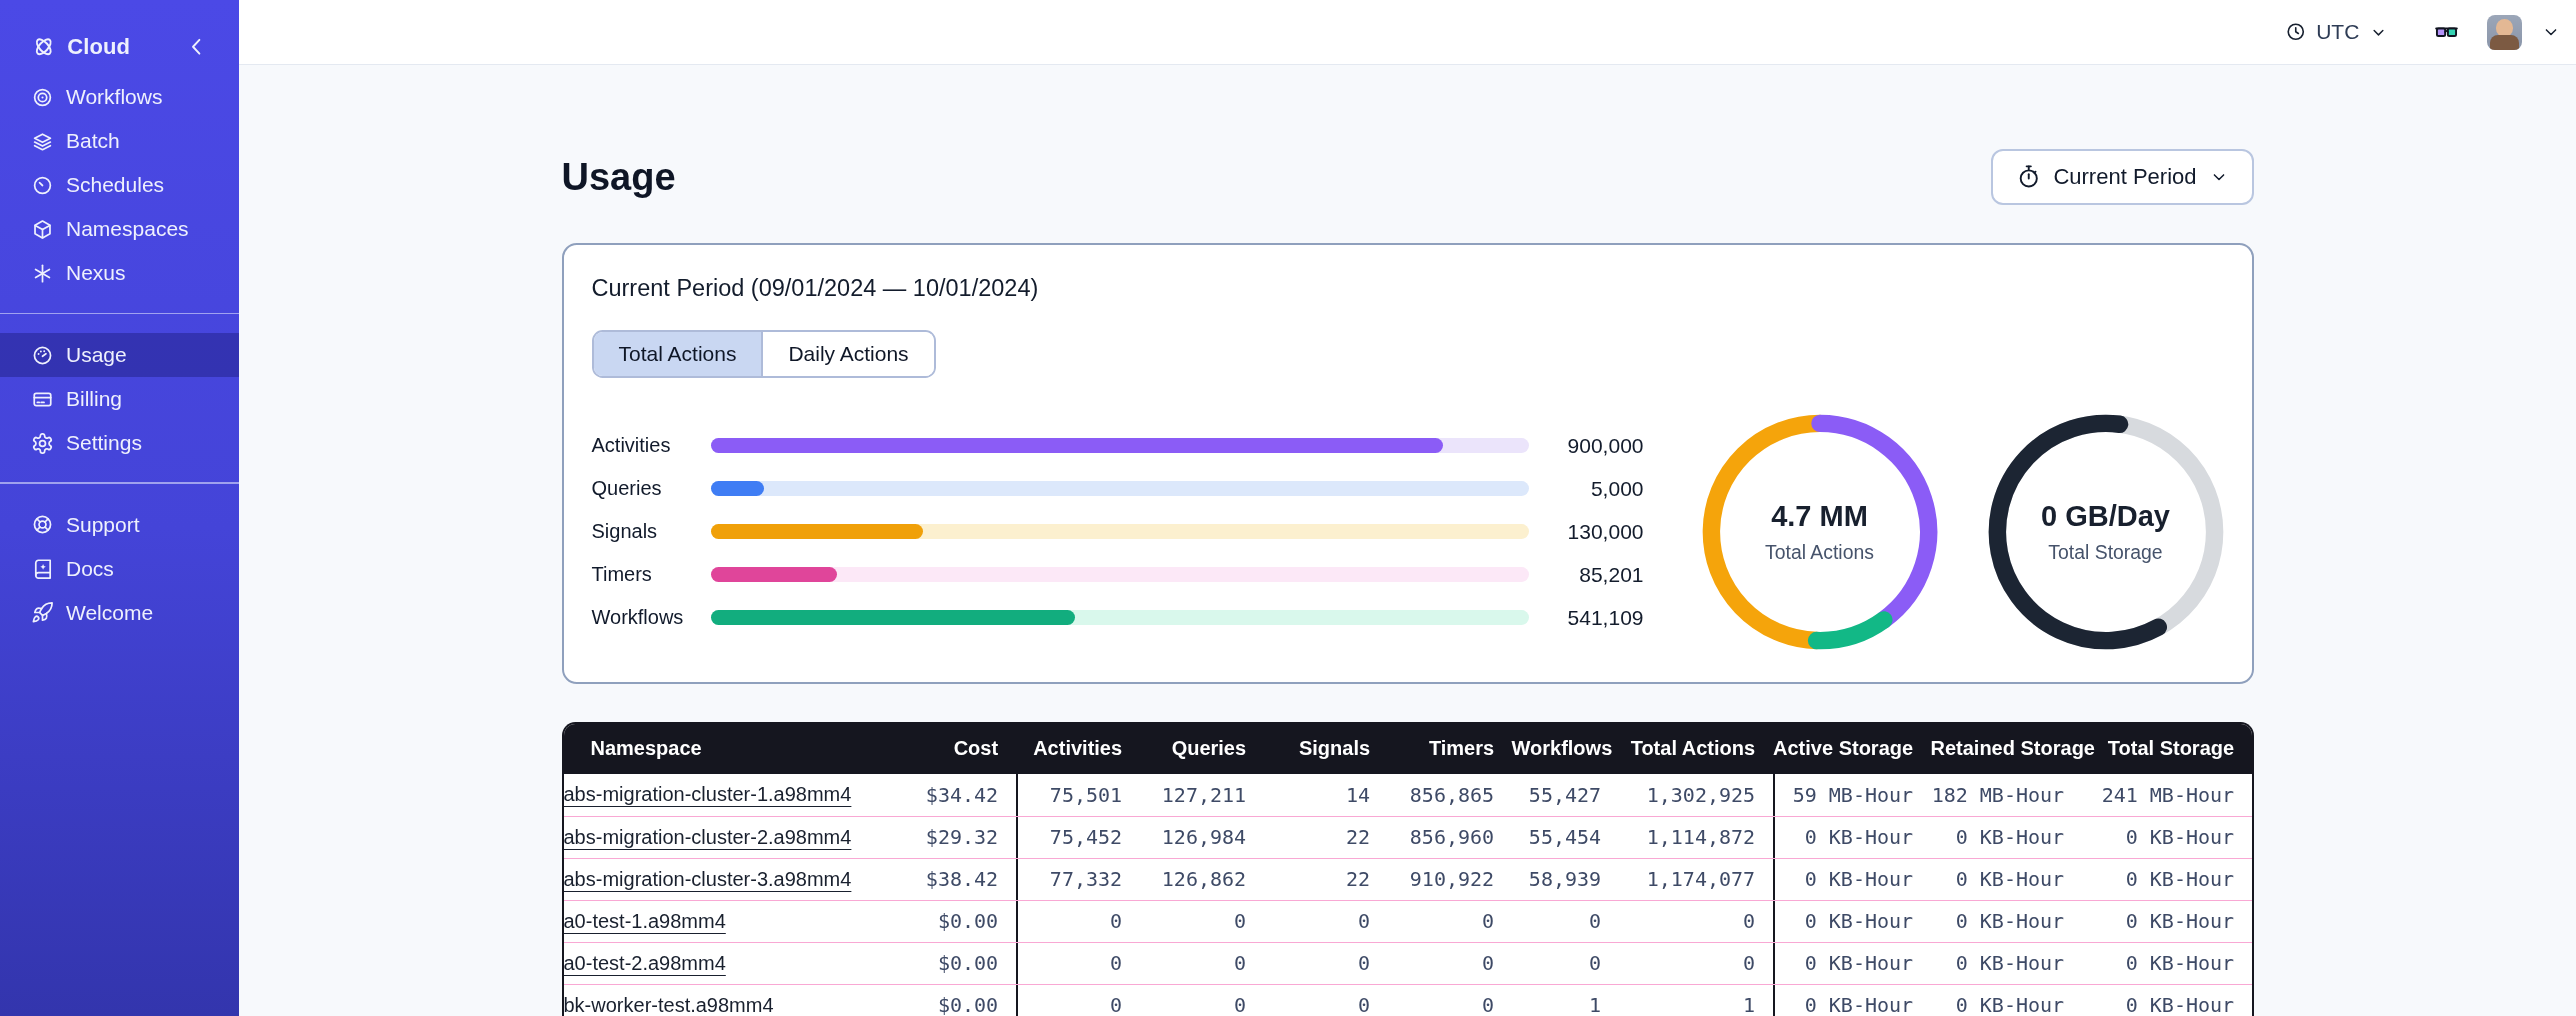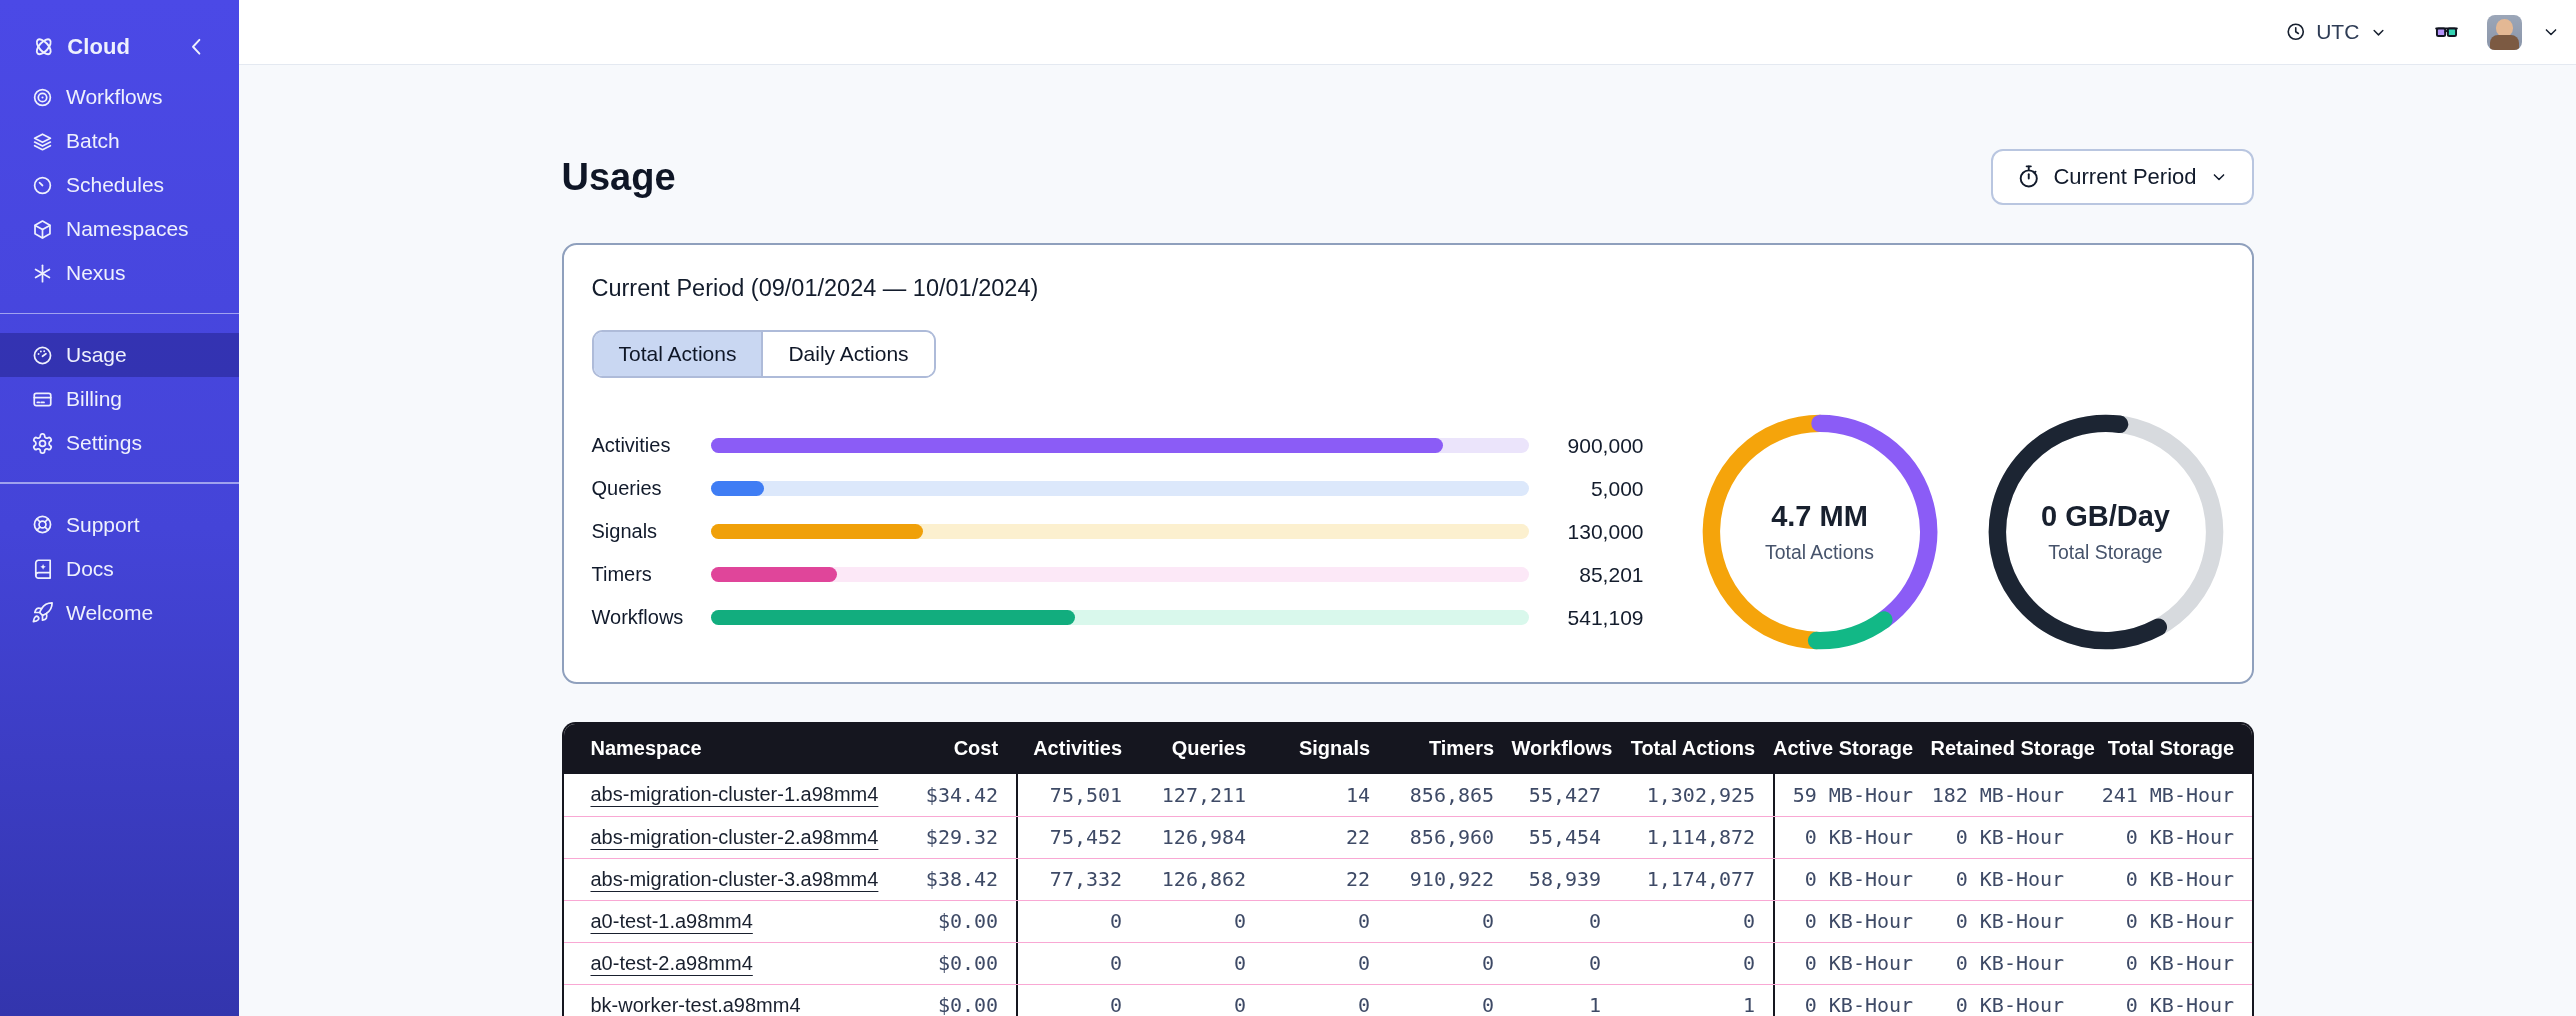--- a/index.html
+++ b/index.html
@@ -91,7 +91,7 @@
   .td { display:flex; align-items:center; justify-content:flex-end; height:100%;
         padding-right:17.4px; font-family:"DejaVu Sans Mono",monospace; font-size:20px;
         color:#3e4a66; white-space:nowrap; }
-  .td.ns { justify-content:flex-start; padding-left:27px; font-family:"Liberation Sans",sans-serif;
+  .td.ns { justify-content:flex-start; font-family:"Liberation Sans",sans-serif;
            color:#19202e; }
   .td.ns a { color:#19202e; text-decoration:underline; text-underline-offset:4.7px;
              text-decoration-thickness:1.3px; cursor:pointer; }

